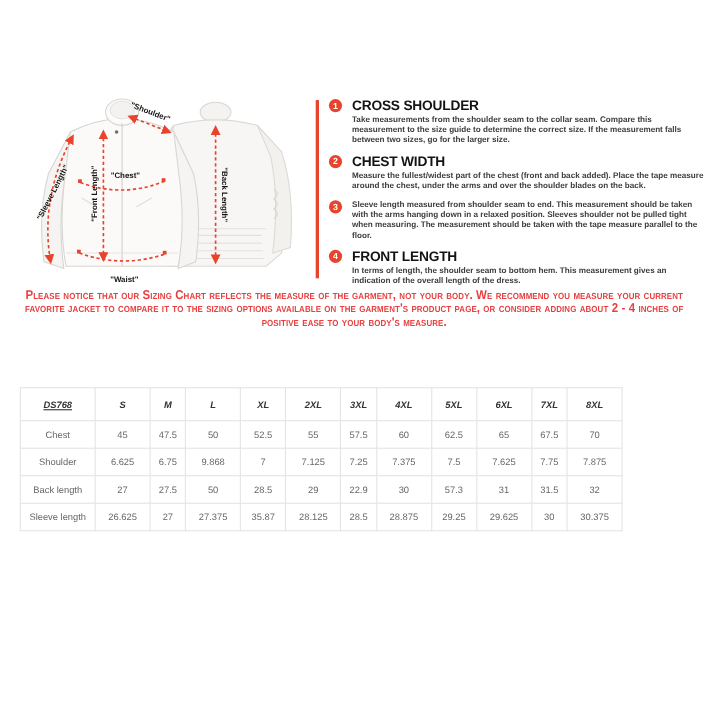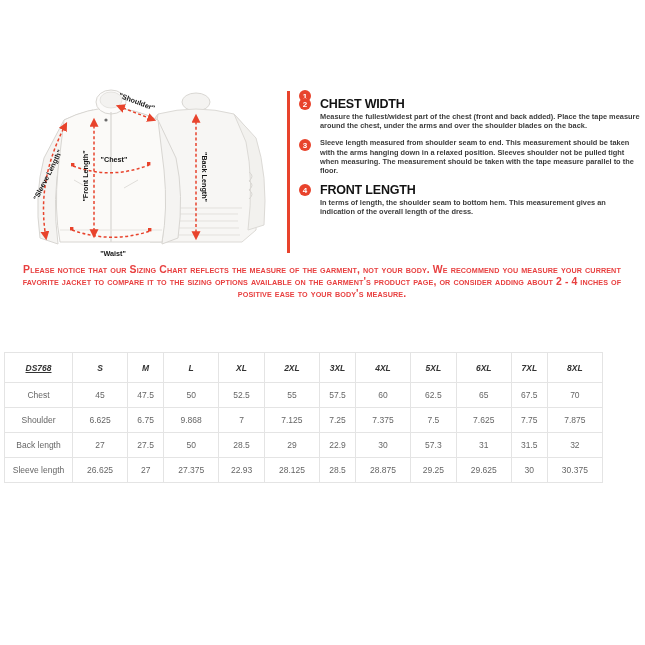--- a/index.html
+++ b/index.html
@@ -100,6 +100,7 @@
 
     <div class="inst-item">
       <div class="inst-num">1</div>
+      <div class="inst-title">CROSS SHOULDER</div>
     </div>
 
     <div class="inst-item">

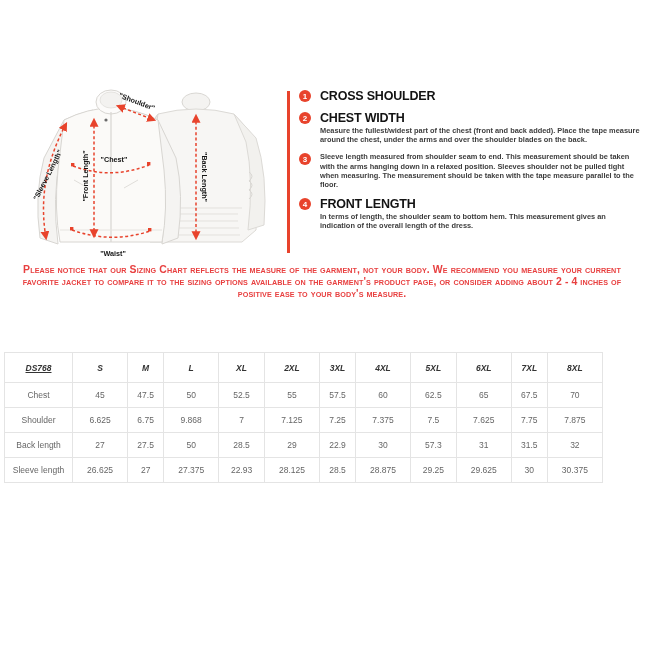--- a/index.html
+++ b/index.html
@@ -101,6 +101,7 @@
     <div class="inst-item">
       <div class="inst-num">1</div>
       <div class="inst-title">CROSS SHOULDER</div>
+      <div class="inst-body">Take measurements from the shoulder seam to the collar seam. Compare this measurement to the size guide to determine the correct size. If the measurement falls between two sizes, go for the larger size.</div>
     </div>
 
     <div class="inst-item">

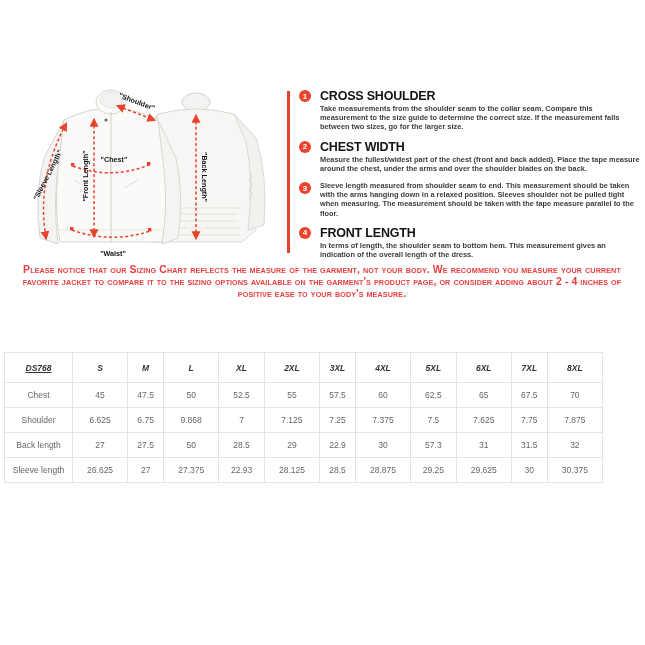--- a/index.html
+++ b/index.html
@@ -28,7 +28,7 @@
             font-variant:small-caps; font-size:11.6px; line-height:12.2px; letter-spacing:0.1px; }
 
   
-  .size-table { position:absolute; left:4px; top:352px; width:599px; border-collapse:collapse; }
+  .size-table { position:absolute; left:18px; top:352px; width:548px; border-collapse:collapse; }
   .size-table td, .size-table th { border:1px solid #e4e4e4; text-align:center; vertical-align:middle;
             font-size:8.5px; color:#666; background:#fff; }
   .size-table th { height:30px; font-weight:bold; font-style:italic; color:#333; }

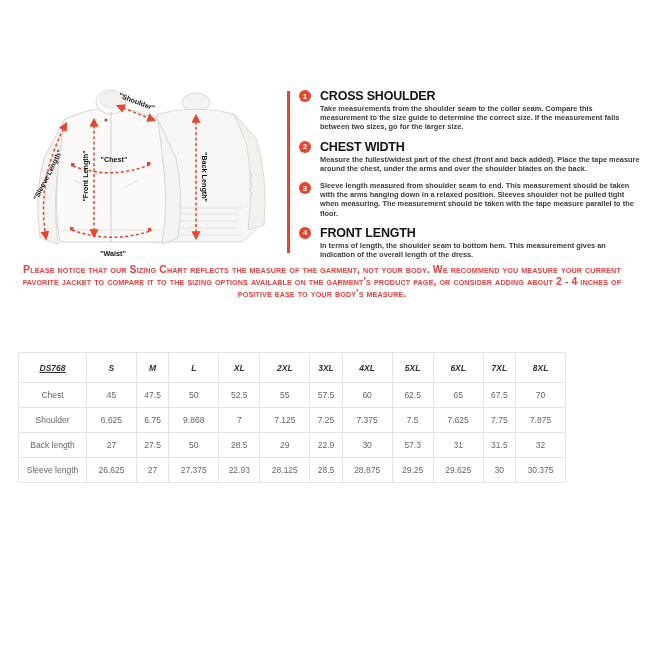--- a/index.html
+++ b/index.html
@@ -190,7 +190,7 @@
         <td>26.625</td>
         <td>27</td>
         <td>27.375</td>
-        <td>22.93</td>
+        <td>35.87</td>
         <td>28.125</td>
         <td>28.5</td>
         <td>28.875</td>

